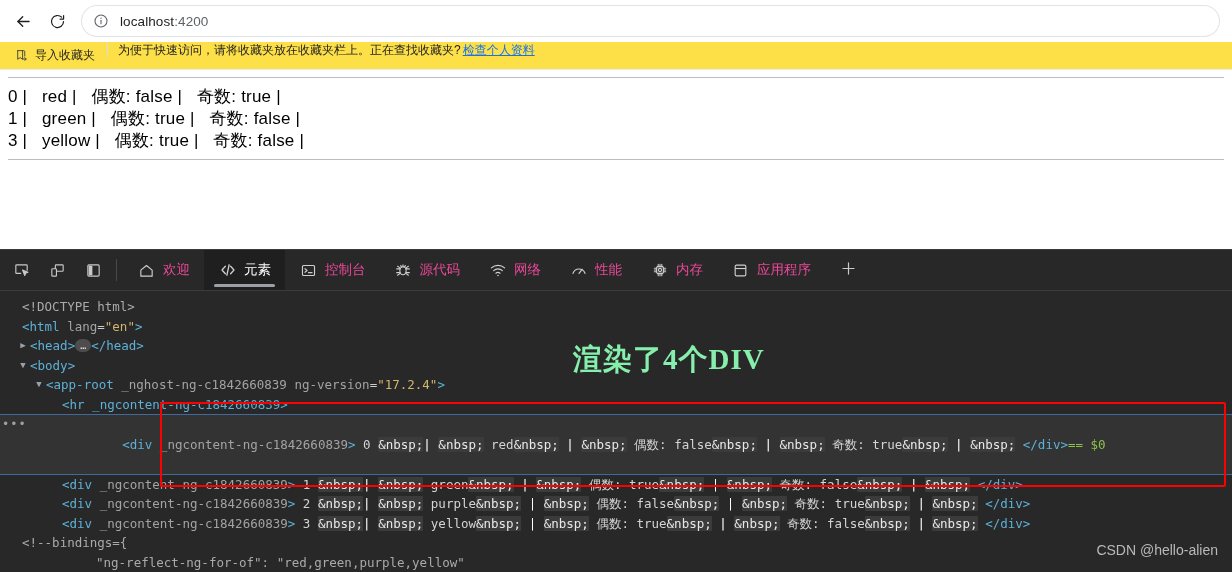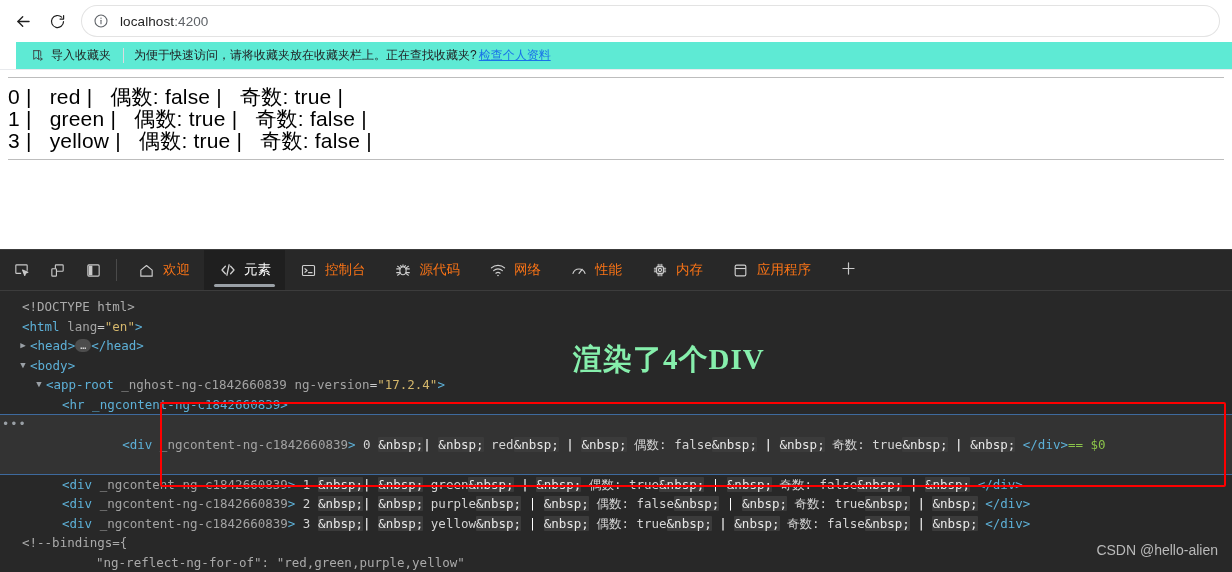--- a/index.html
+++ b/index.html
@@ -41,8 +41,8 @@
   .omnibox-text .port { color:#5f6368; }
 
   .bookmark-bar {
-    height:27px; display:flex; align-items:center; padding:0 0 0 9px;
-    background:#5eead4; font-size:12px; color:#1f1f1f;margin-left:16px;
+    height:27px; display:flex; padding:0 0 0 9px;
+    background:#fde047; font-size:12px; color:#1f1f1f;
   }
   .bm-item { display:flex; align-items:center; gap:6px; padding:2px 6px; border-radius:4px; }
   .bm-icon { width:14px; height:14px; color:#3c4043; }

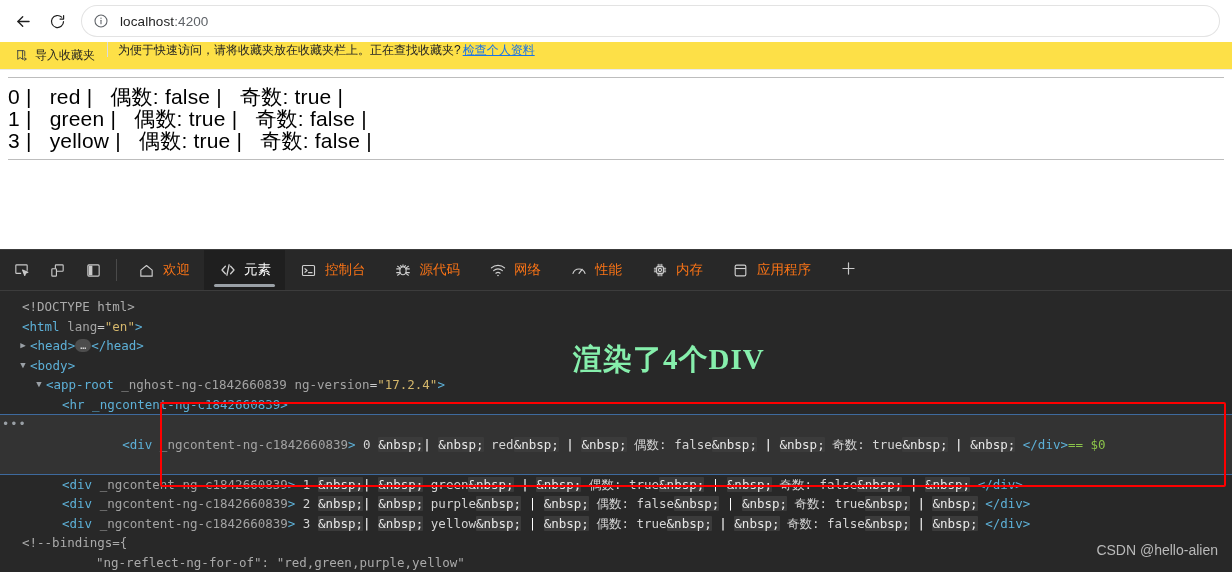--- a/index.html
+++ b/index.html
@@ -60,7 +60,7 @@
     border:0; border-top:1px solid #bdbdbd; margin:7px 8px 8px 8px; height:0;
   }
   .pg-row {
-    font-size:21px; color:#000000; line-height:22px;
+    font-size:17px; color:#000000; line-height:22px;
     padding:0 8px; white-space:pre; letter-spacing:.2px;
   }
 

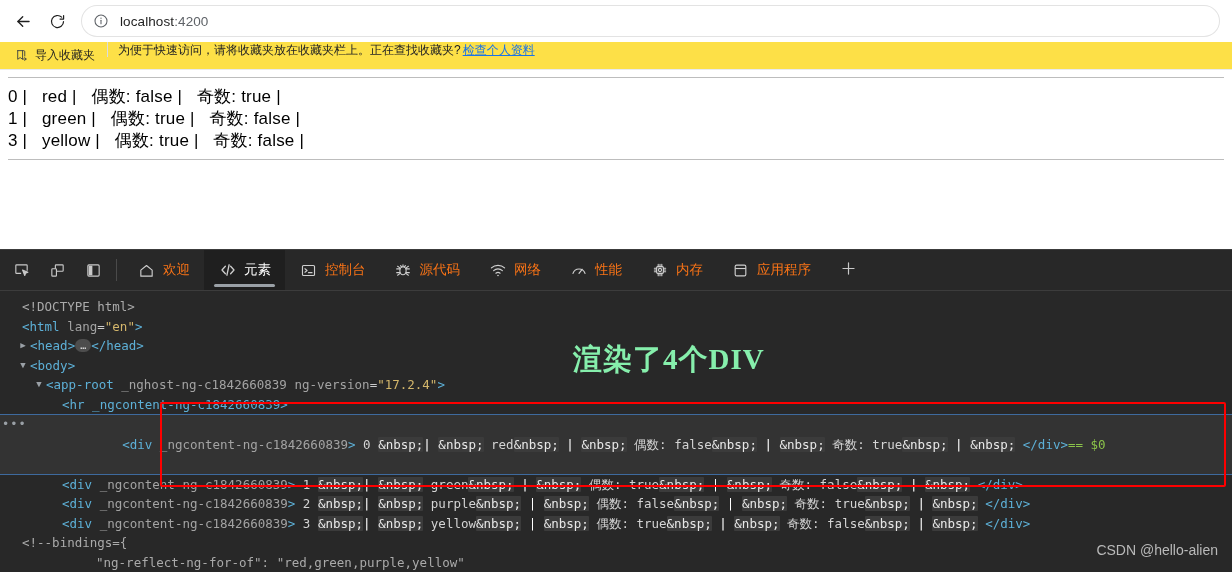--- a/index.html
+++ b/index.html
@@ -82,7 +82,7 @@
   .dt-tabs { display:flex; align-items:stretch; flex:1 1 auto; min-width:0; }
   .dt-tab {
     display:flex; align-items:center; gap:7px; padding:0 14px;
-    color:#f97316; font-size:13.5px; position:relative; white-space:nowrap;
+    color:#ec4899; font-size:13.5px; position:relative; white-space:nowrap;
   }
   .dt-tab .dt-tab-icon { width:19px; height:19px; display:flex; align-items:center; justify-content:center; color:#cfcfcf; }
   .dt-tab .dt-tab-icon svg { display:block; }

